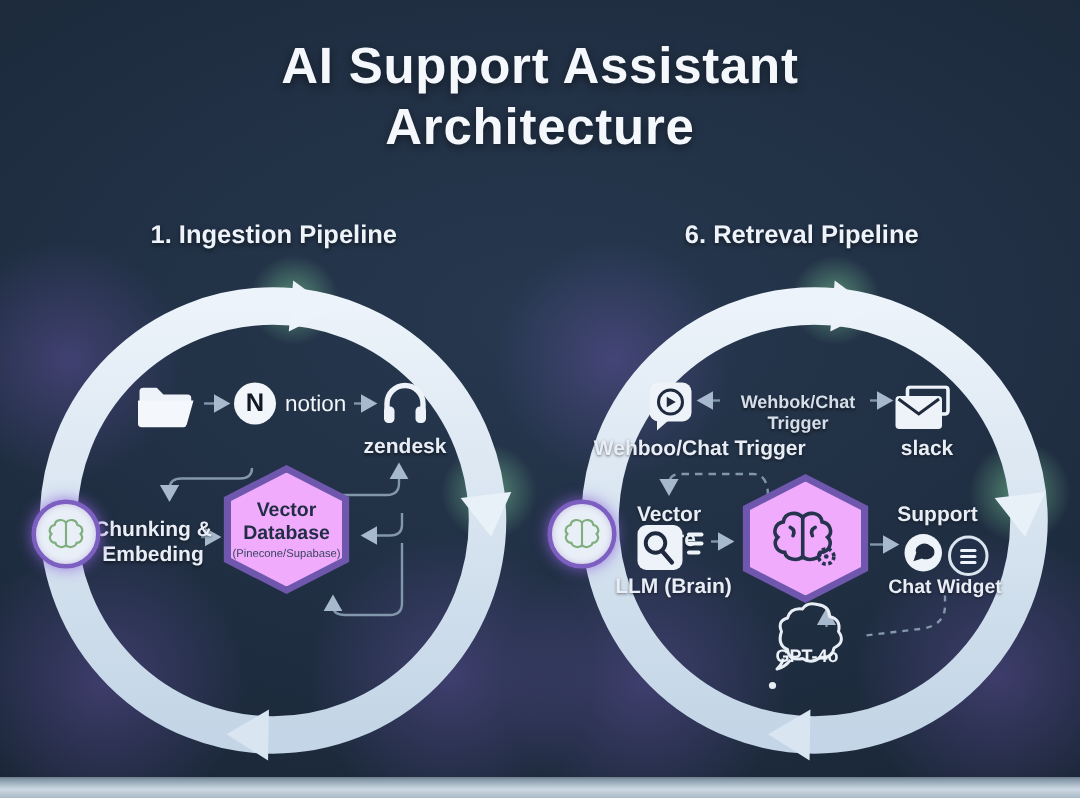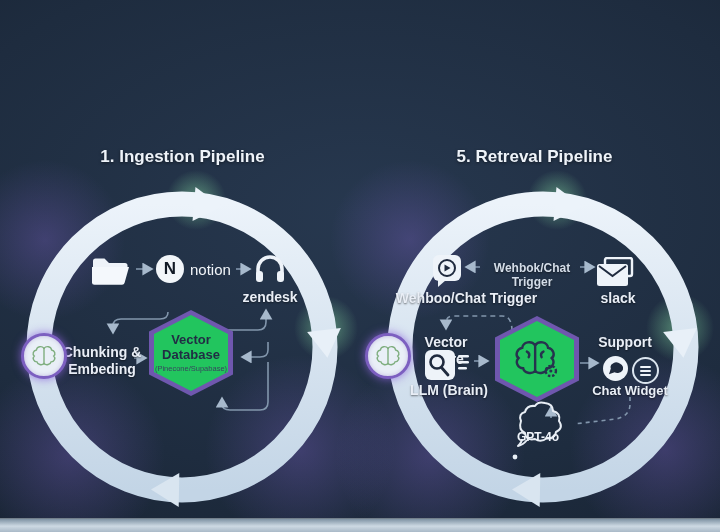--- a/index.html
+++ b/index.html
@@ -150,6 +150,8 @@
     </g>
   </svg>
 
+  <div class="abs title">AI Support Assistant
+Architecture</div>
   <div class="abs heading" style="left:60px;top:147px;width:245px;">1. Ingestion Pipeline</div>
   <div class="abs heading" style="left:412px;top:147px;width:245px;">5. Retreval Pipeline</div>
 

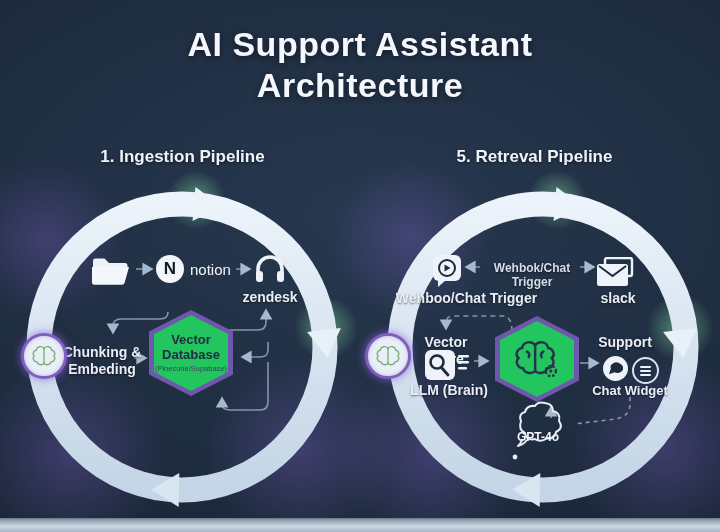--- a/index.html
+++ b/index.html
@@ -153,7 +153,7 @@
   <div class="abs title">AI Support Assistant
 Architecture</div>
   <div class="abs heading" style="left:60px;top:147px;width:245px;">1. Ingestion Pipeline</div>
-  <div class="abs heading" style="left:412px;top:147px;width:245px;">5. Retreval Pipeline</div>
+  <div class="abs heading" style="left:412px;top:147px;width:245px;">6. Retreval Pipeline</div>
 
   <svg class="abs" style="left:90px;top:254px;" width="40" height="32" viewBox="0 0 40 32">
     <path d="M3 7 a2.5 2.5 0 0 1 2.5-2.5 h9 l4.5 4.5 h16 a2.5 2.5 0 0 1 2.5 2.5 v2.5 H3 z" fill="#eef3f9"></path>

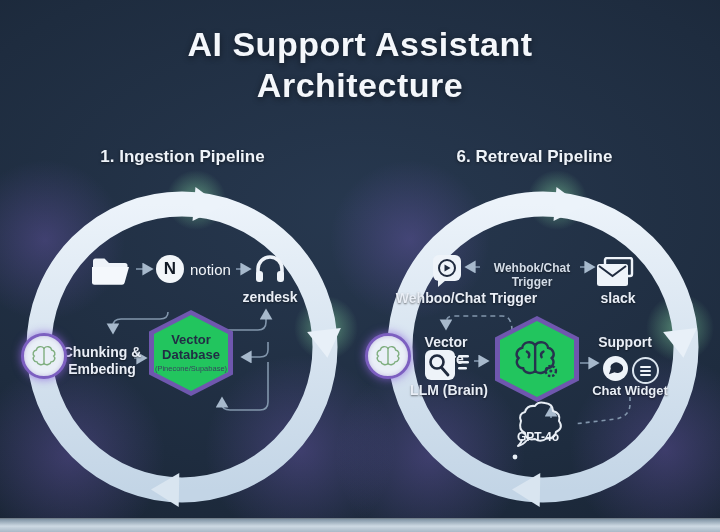--- a/index.html
+++ b/index.html
@@ -38,7 +38,7 @@
   .hex-inner{
     position:absolute;left:5px;top:5px;right:5px;bottom:5px;
     clip-path:polygon(50% 0,100% 25%,100% 75%,50% 100%,0 75%,0 25%);
-    background:#22c55e;
+    background:#f0abfc;
     display:flex;flex-direction:column;align-items:center;justify-content:center;
   }
   .hex-line{color:#212d44;font-weight:700;font-size:13px;line-height:1.15;}

